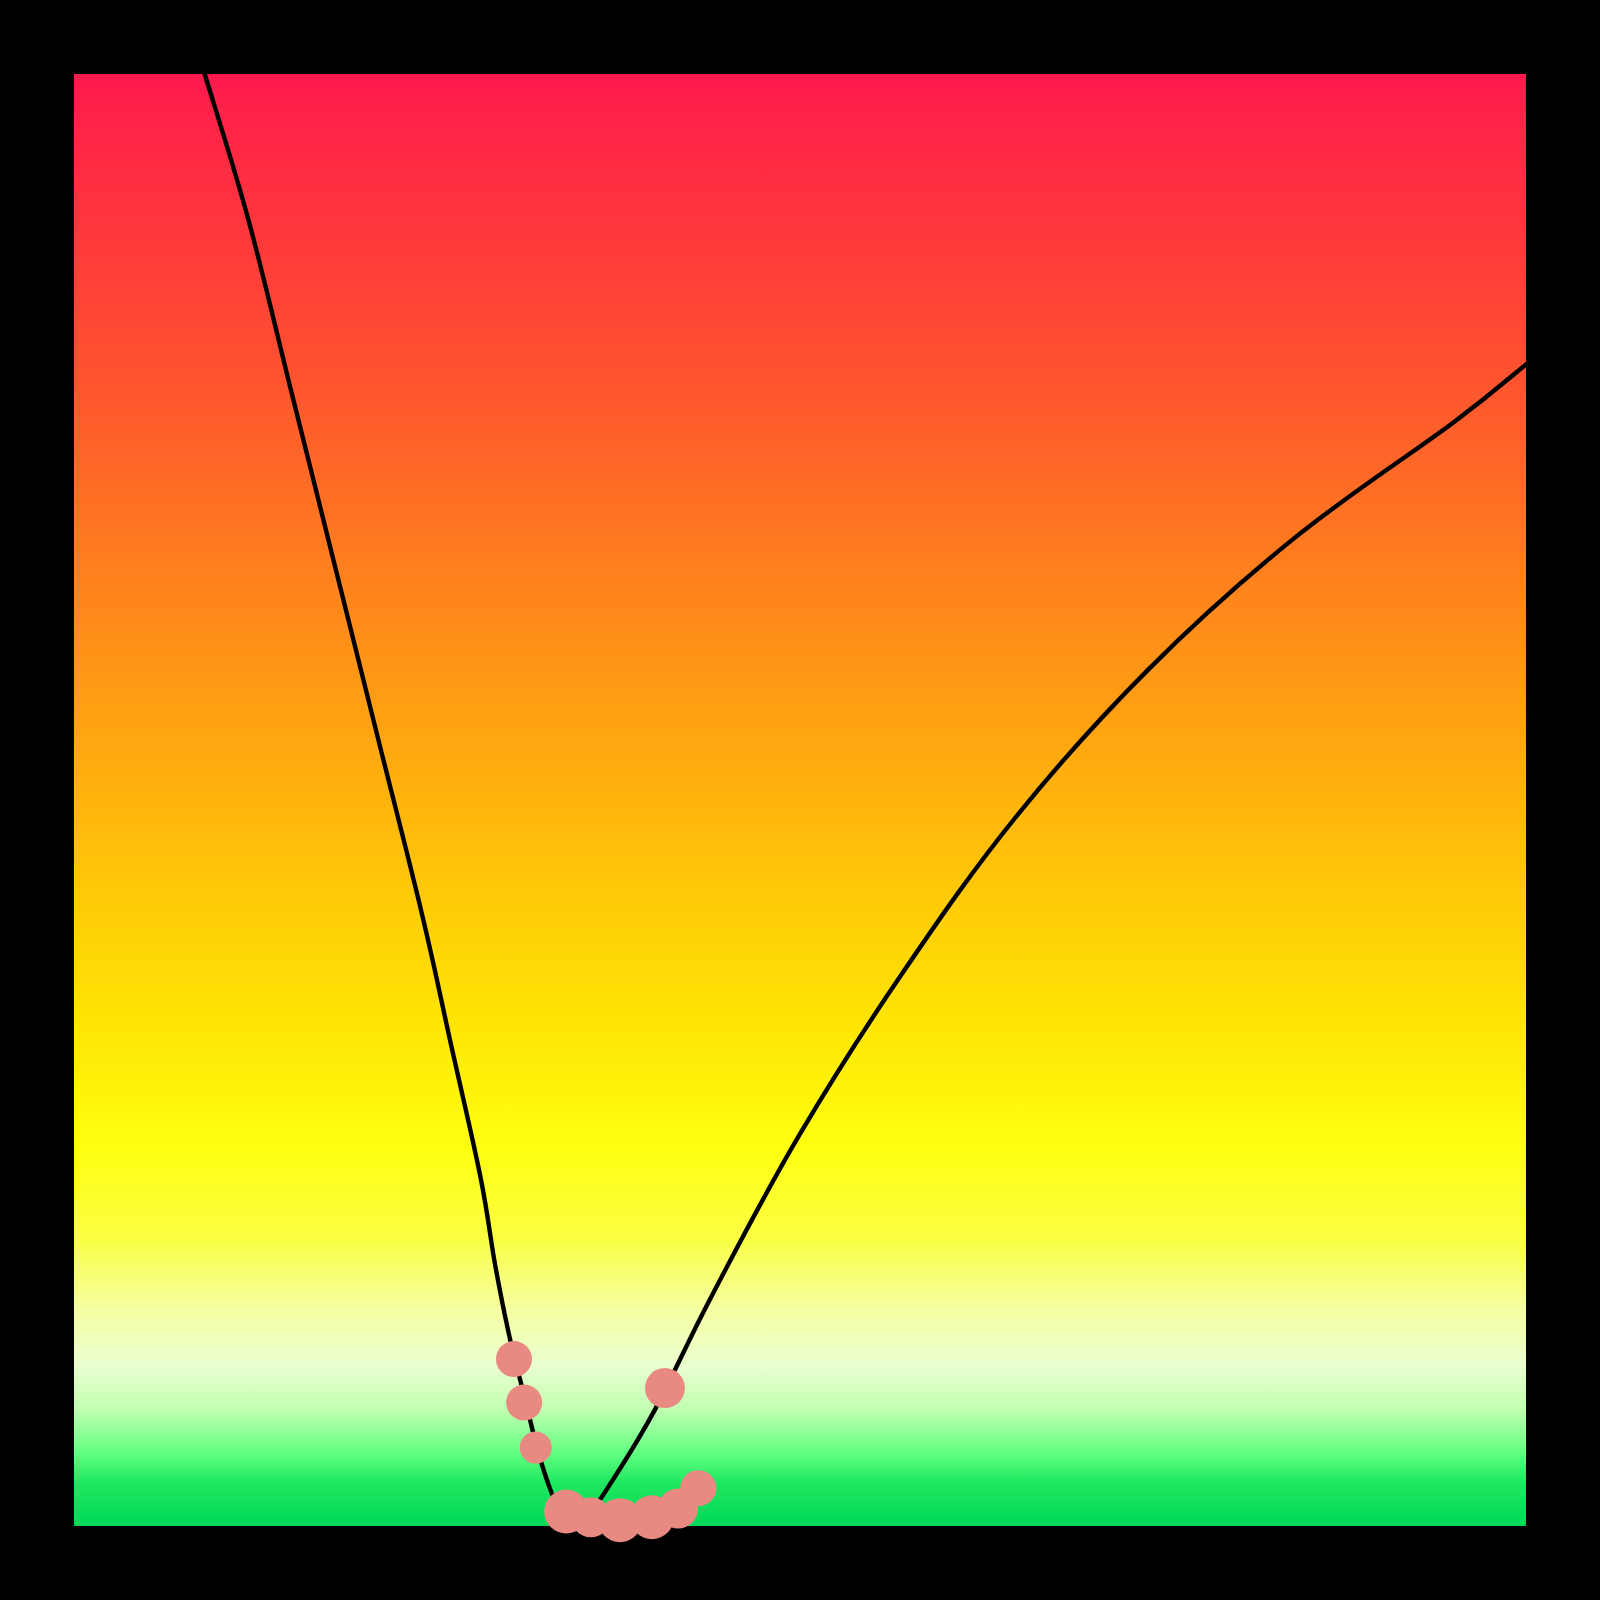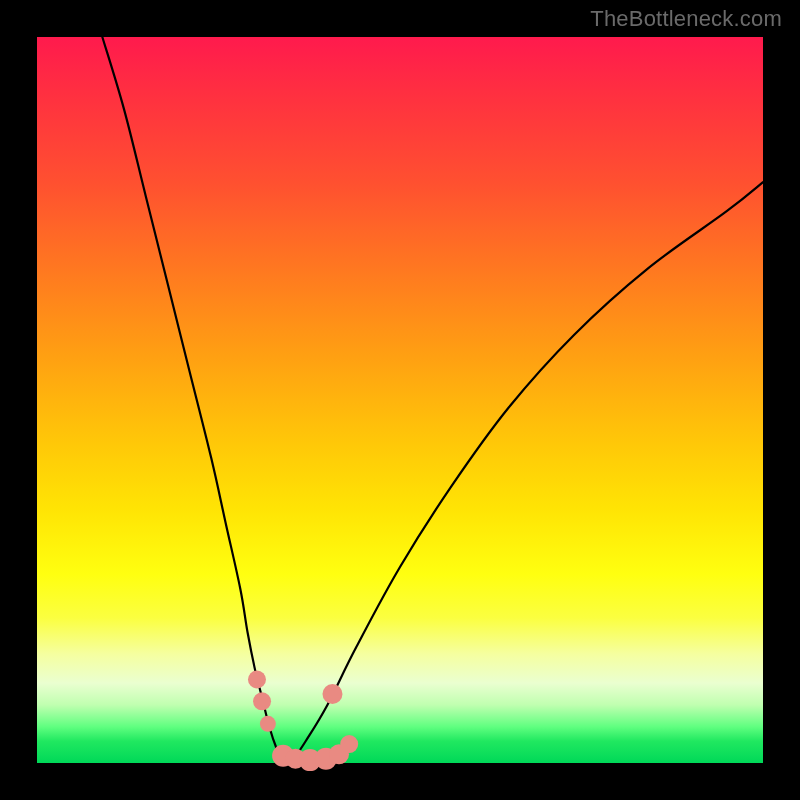--- a/index.html
+++ b/index.html
@@ -76,7 +76,6 @@
 
 <div class="frame">
 
-  <div class="watermark">TheBottleneck.com</div>
 
   <div class="plot-area">
     <svg class="curves" viewBox="0 0 726 726">

